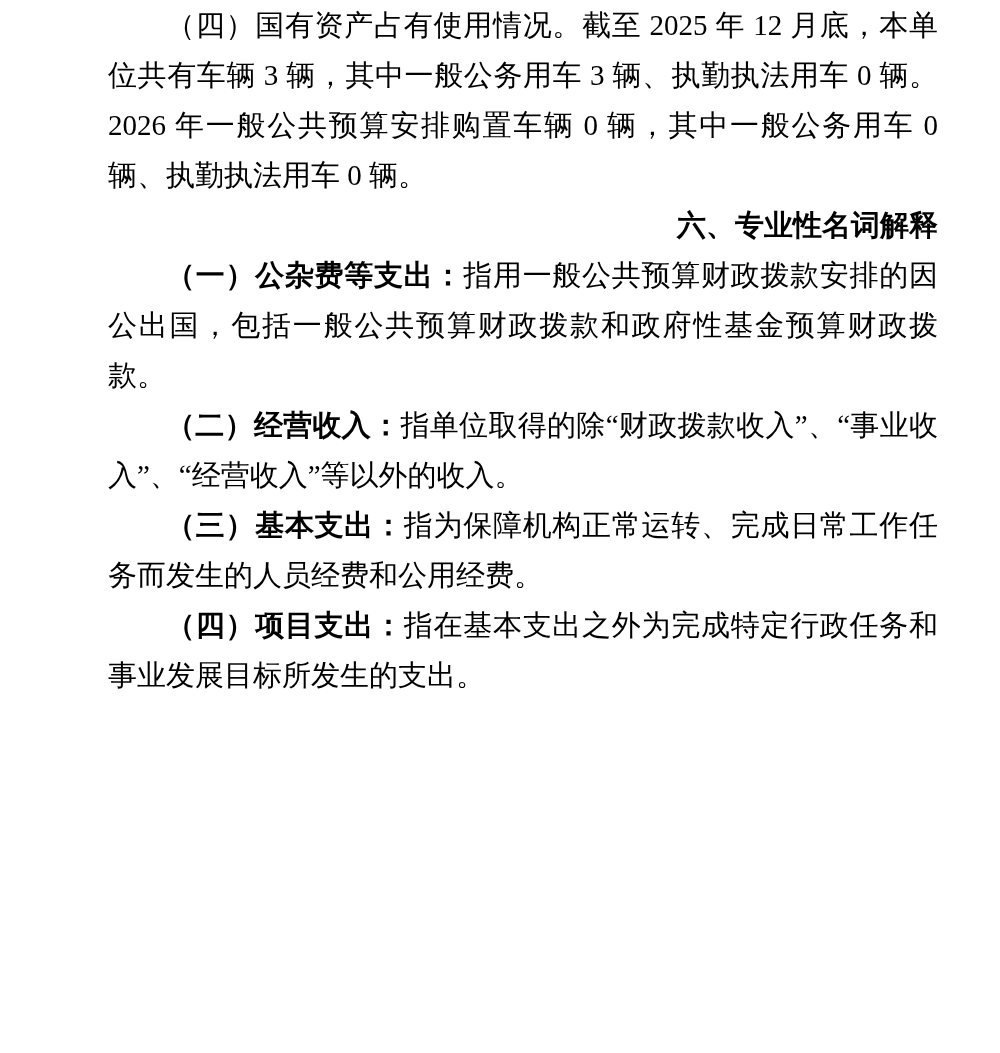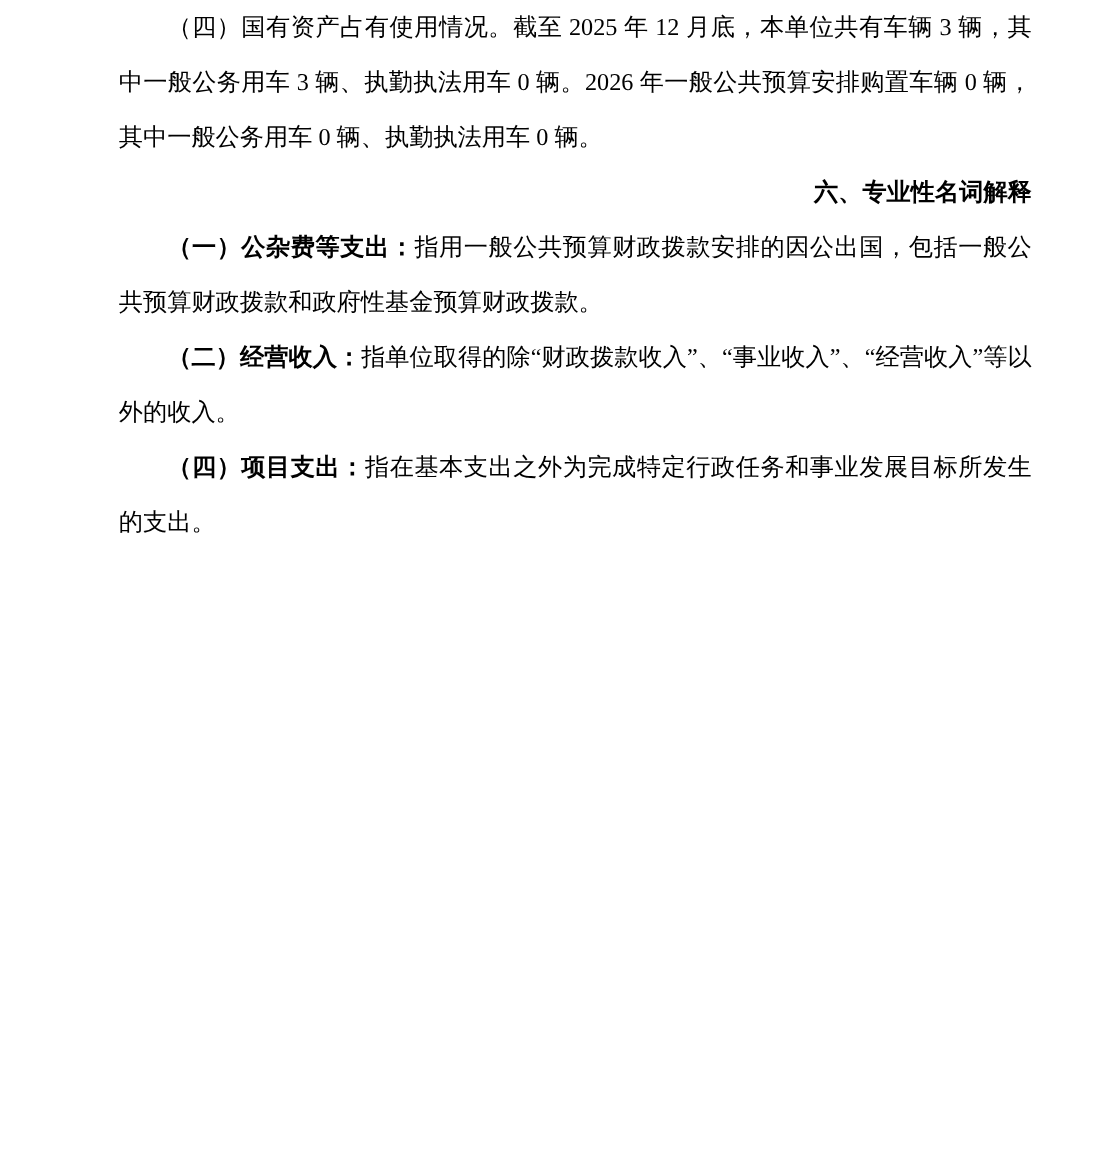--- a/index.html
+++ b/index.html
@@ -20,7 +20,7 @@
     margin: 0;
     padding: 0;
     color: #000000;
-    font-size: 22px;
+    font-size: 29px;
     line-height: 50px;
     text-align: justify;
     text-indent: 2em;

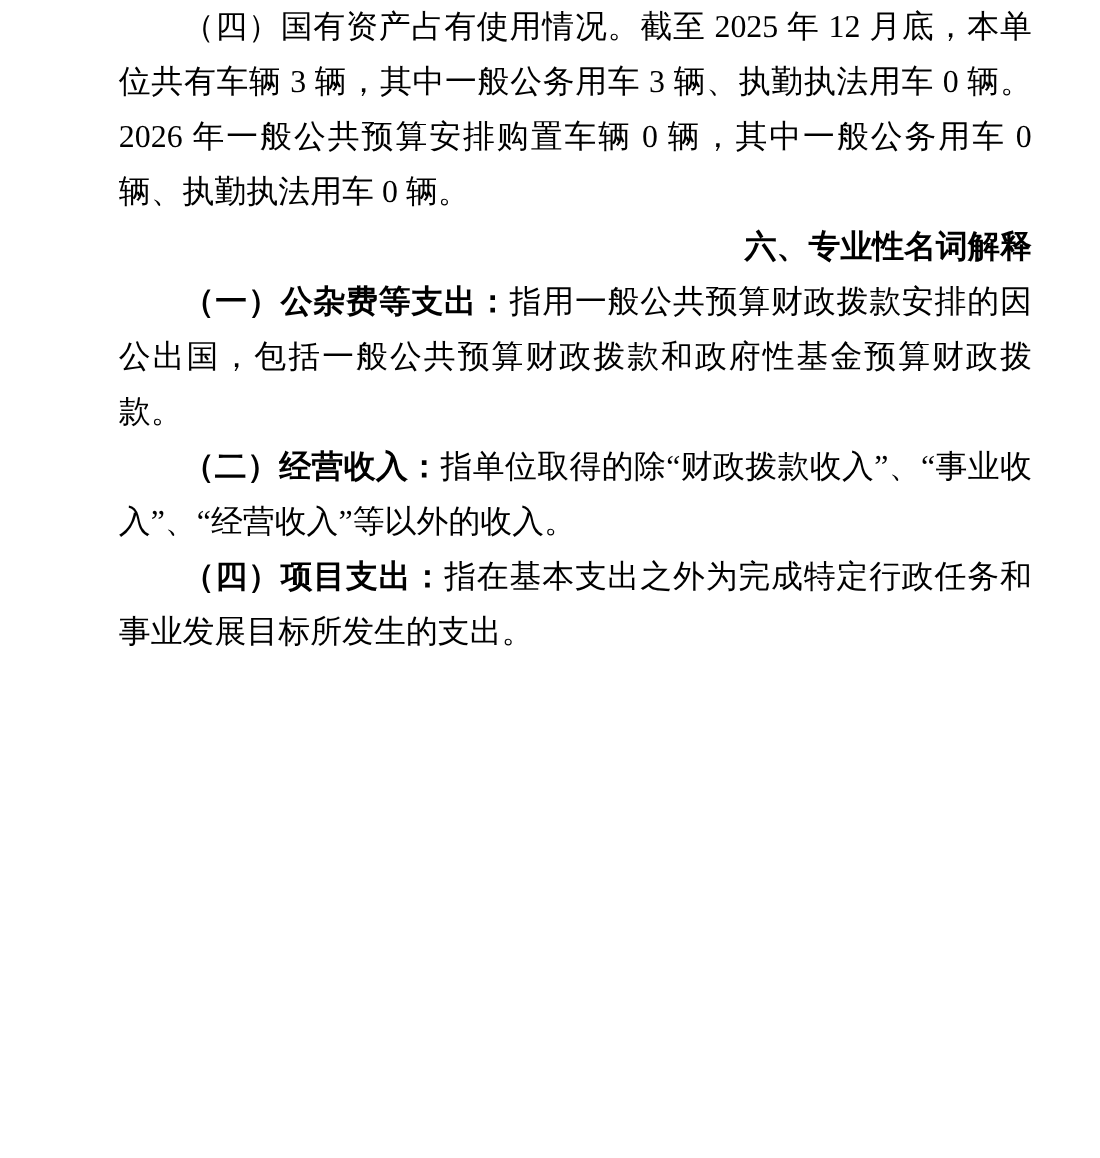--- a/index.html
+++ b/index.html
@@ -42,6 +42,7 @@
     <p class="doc heading"><span class="run bold">六、专业性名词解释</span></p>
     <p class="doc"><span class="run bold">（一）公杂费等支出：</span><span class="run">指用一般公共预算财政拨款安排的因公出国，包括一般公共预算财政拨款和政府性基金预算财政拨款。</span></p>
     <p class="doc"><span class="run bold">（二）经营收入：</span><span class="run">指单位取得的除“财政拨款收入”、“事业收入”、“经营收入”等以外的收入。</span></p>
+    <p class="doc"><span class="run bold">（三）基本支出：</span><span class="run">指为保障机构正常运转、完成日常工作任务而发生的人员经费和公用经费。</span></p>
     <p class="doc"><span class="run bold">（四）项目支出：</span><span class="run">指在基本支出之外为完成特定行政任务和事业发展目标所发生的支出。</span></p>
   </div>
 

